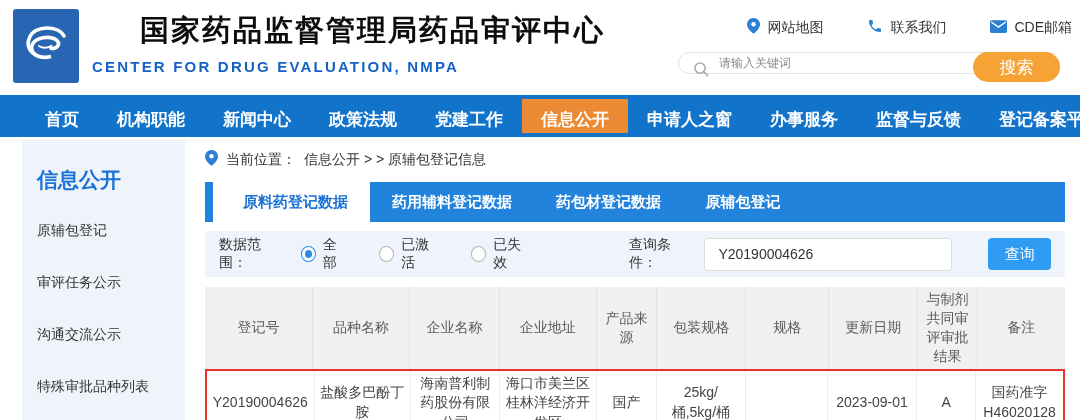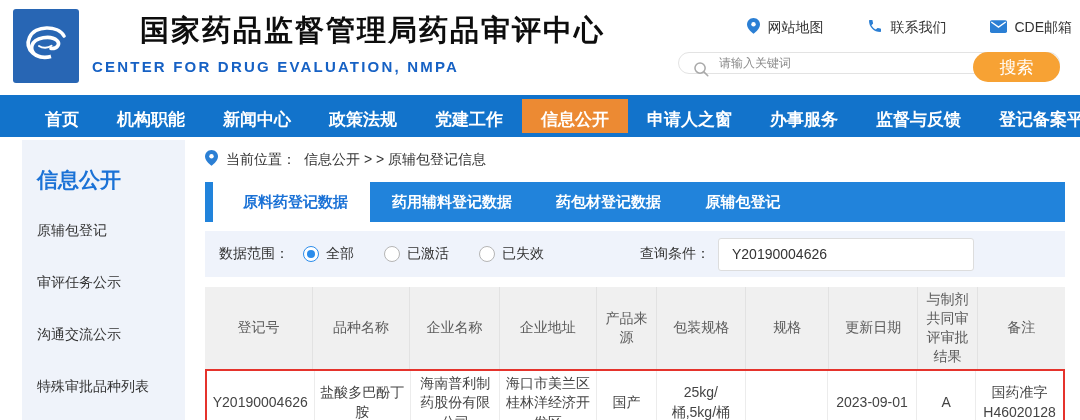--- a/index.html
+++ b/index.html
@@ -196,6 +196,7 @@
       </span>
       <span class="query-label">查询条件：</span>
       <input class="query-input" type="text" value="Y20190004626" style="">
+      <button class="query-btn">查询</button>
     </div>
 
     <div class="table-wrap">

